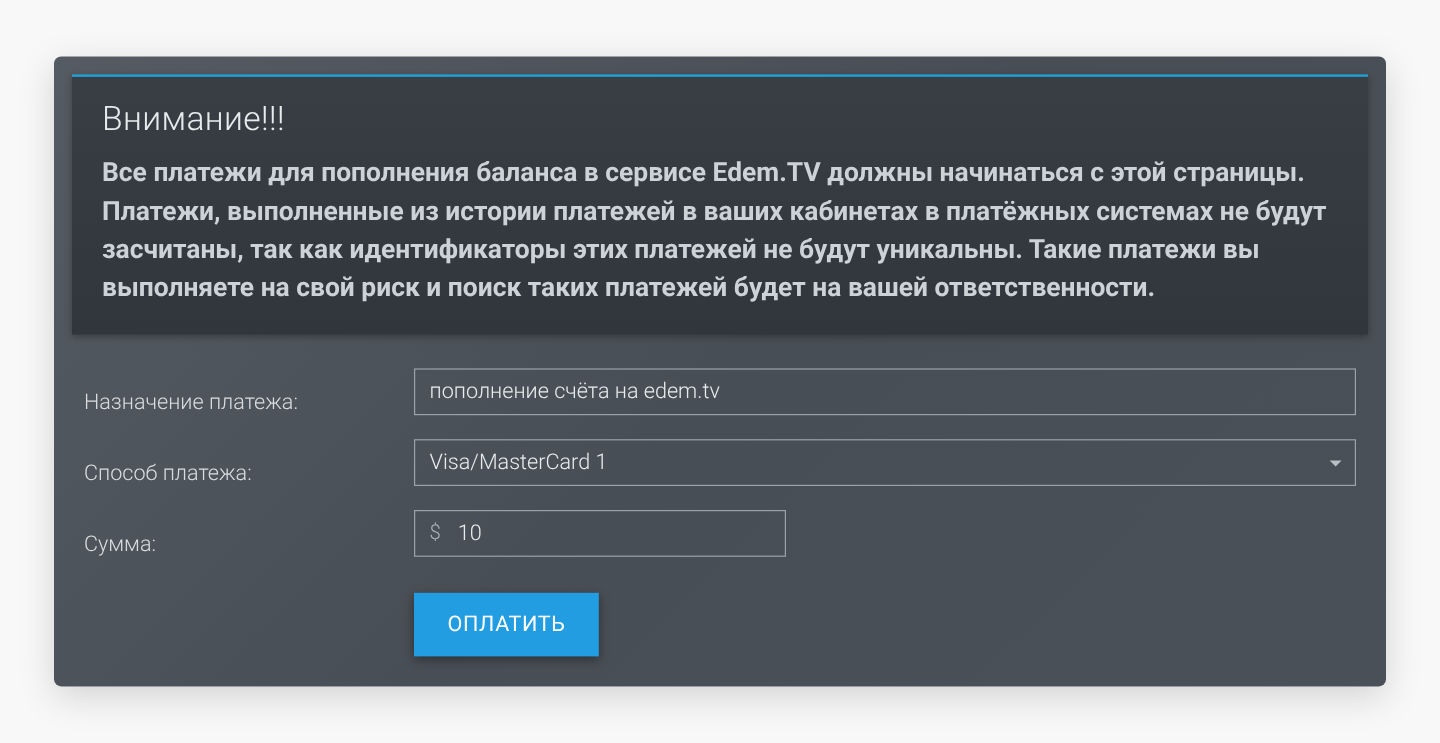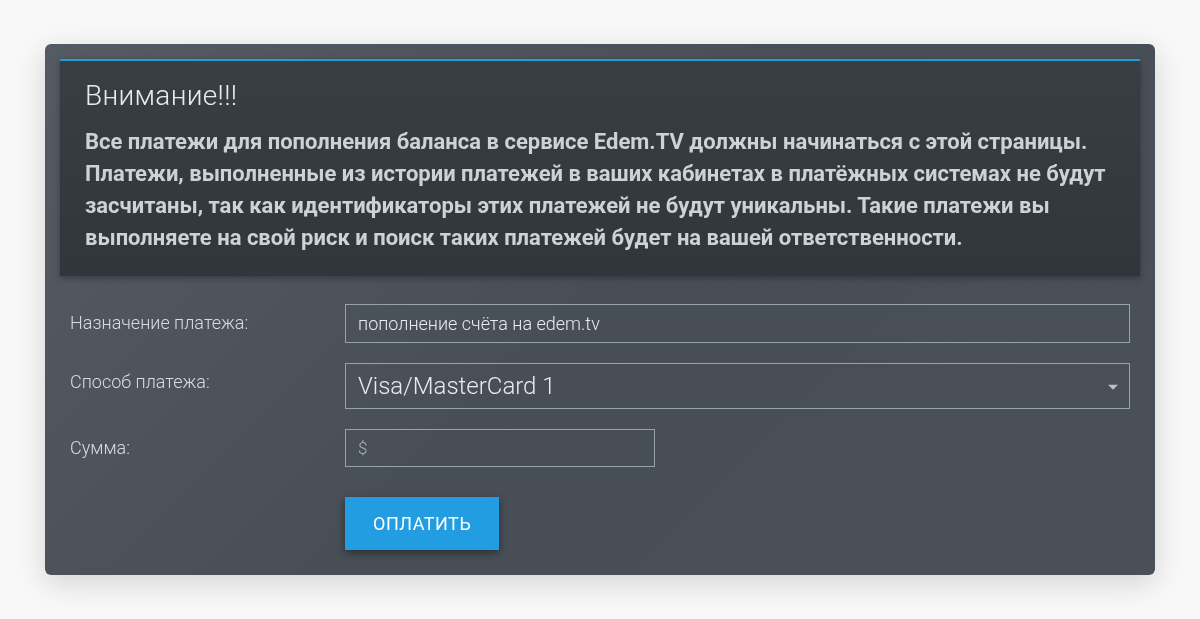--- a/index.html
+++ b/index.html
@@ -53,7 +53,7 @@
     
     .form-row {
       display: flex;
-      align-items: flex-start;
+      align-items: flex-end;
       margin-bottom: 20px;
       padding-left: 10px;
     }

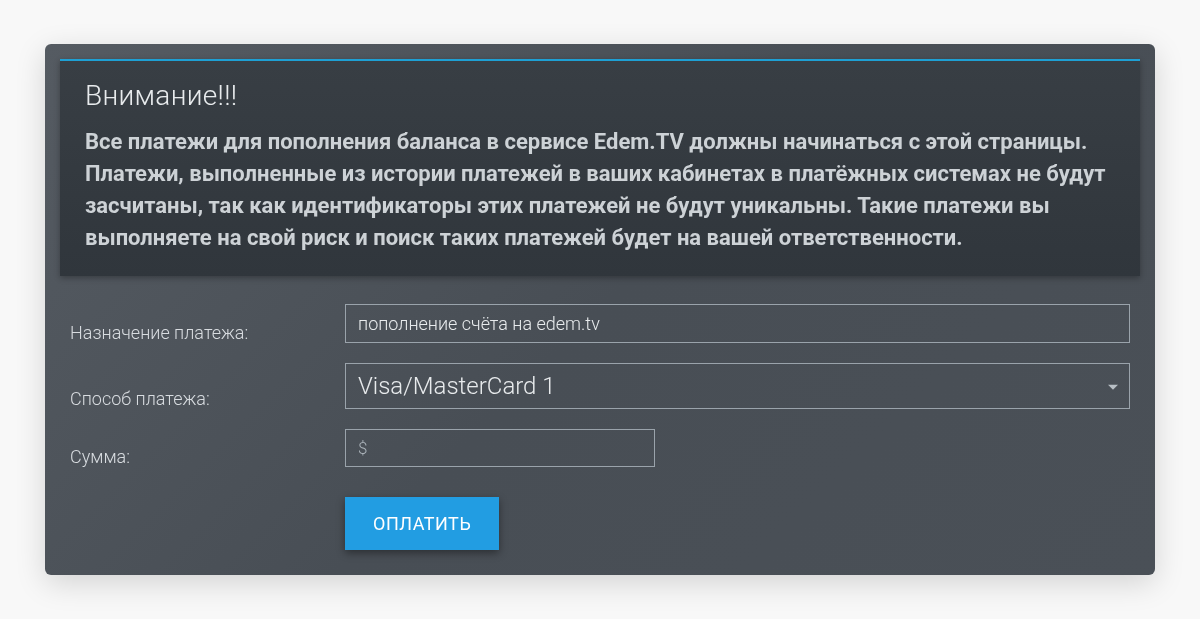--- a/index.html
+++ b/index.html
@@ -88,7 +88,7 @@
       background: transparent;
       border: 1px solid #9aa3ab;
       color: #e8ebed;
-      font-size: 24px;
+      font-size: 18px;
       padding: 8px 12px;
       font-family: inherit;
       font-weight: 300;

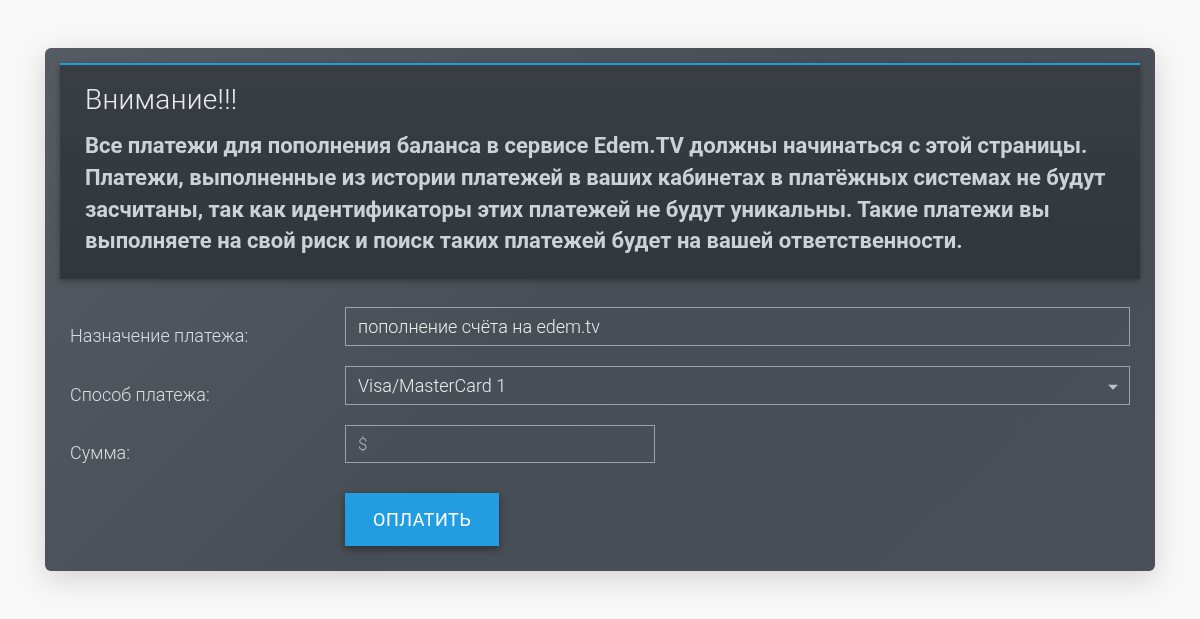--- a/index.html
+++ b/index.html
@@ -203,6 +203,7 @@
     <div class="form-control-wrap">
       <div class="amount-wrap">
         <span class="amount-prefix">$</span>
+        <input type="text" class="amount-input" value="10" style="">
       </div>
     </div>
   </div>

